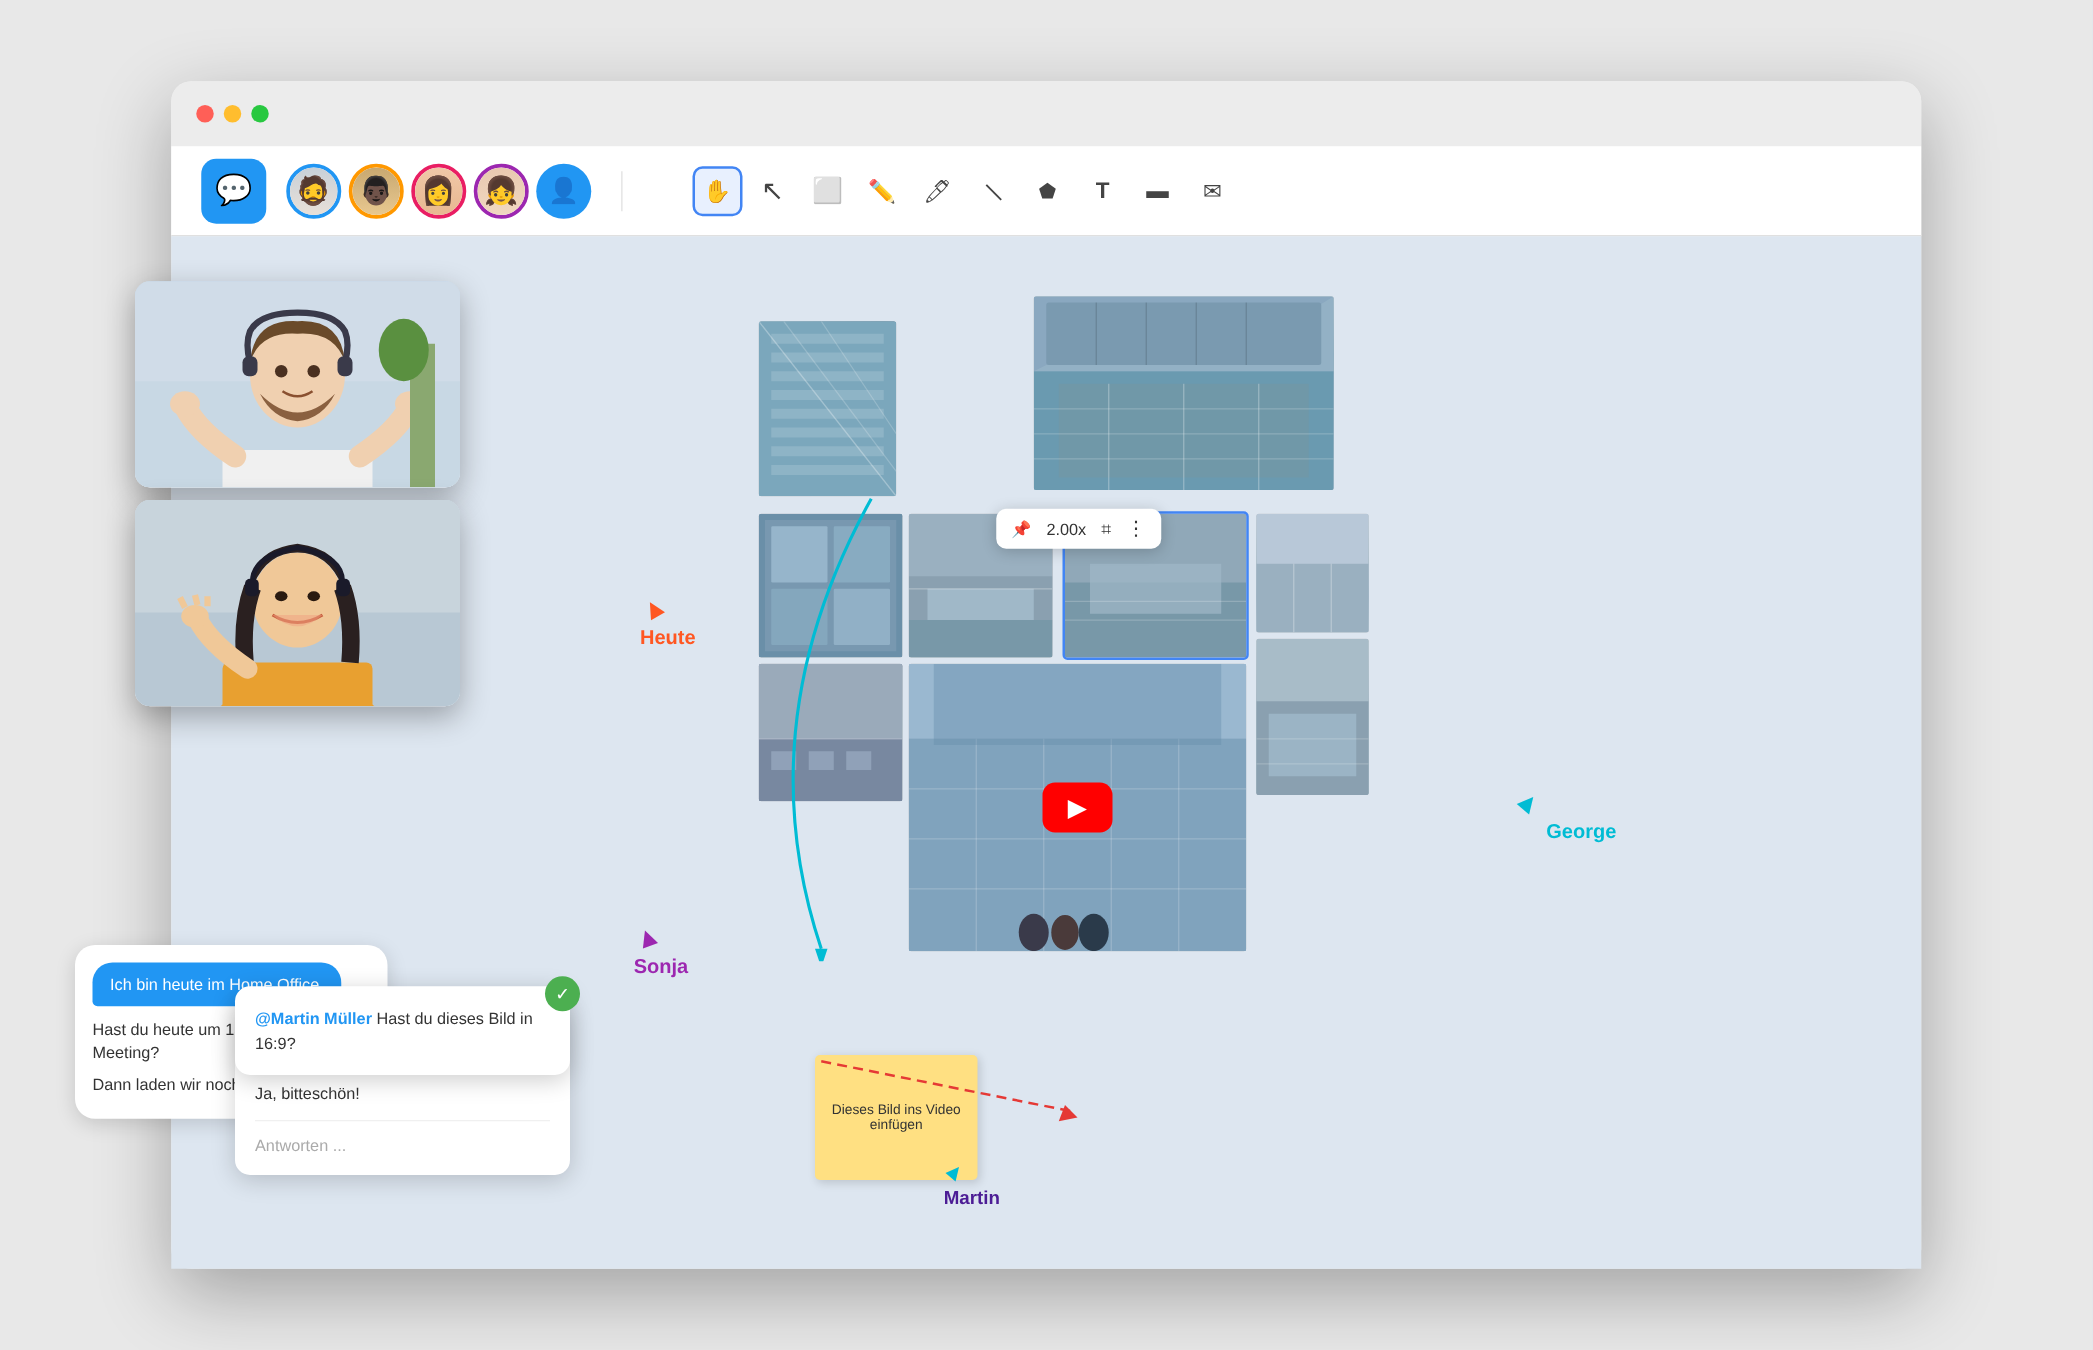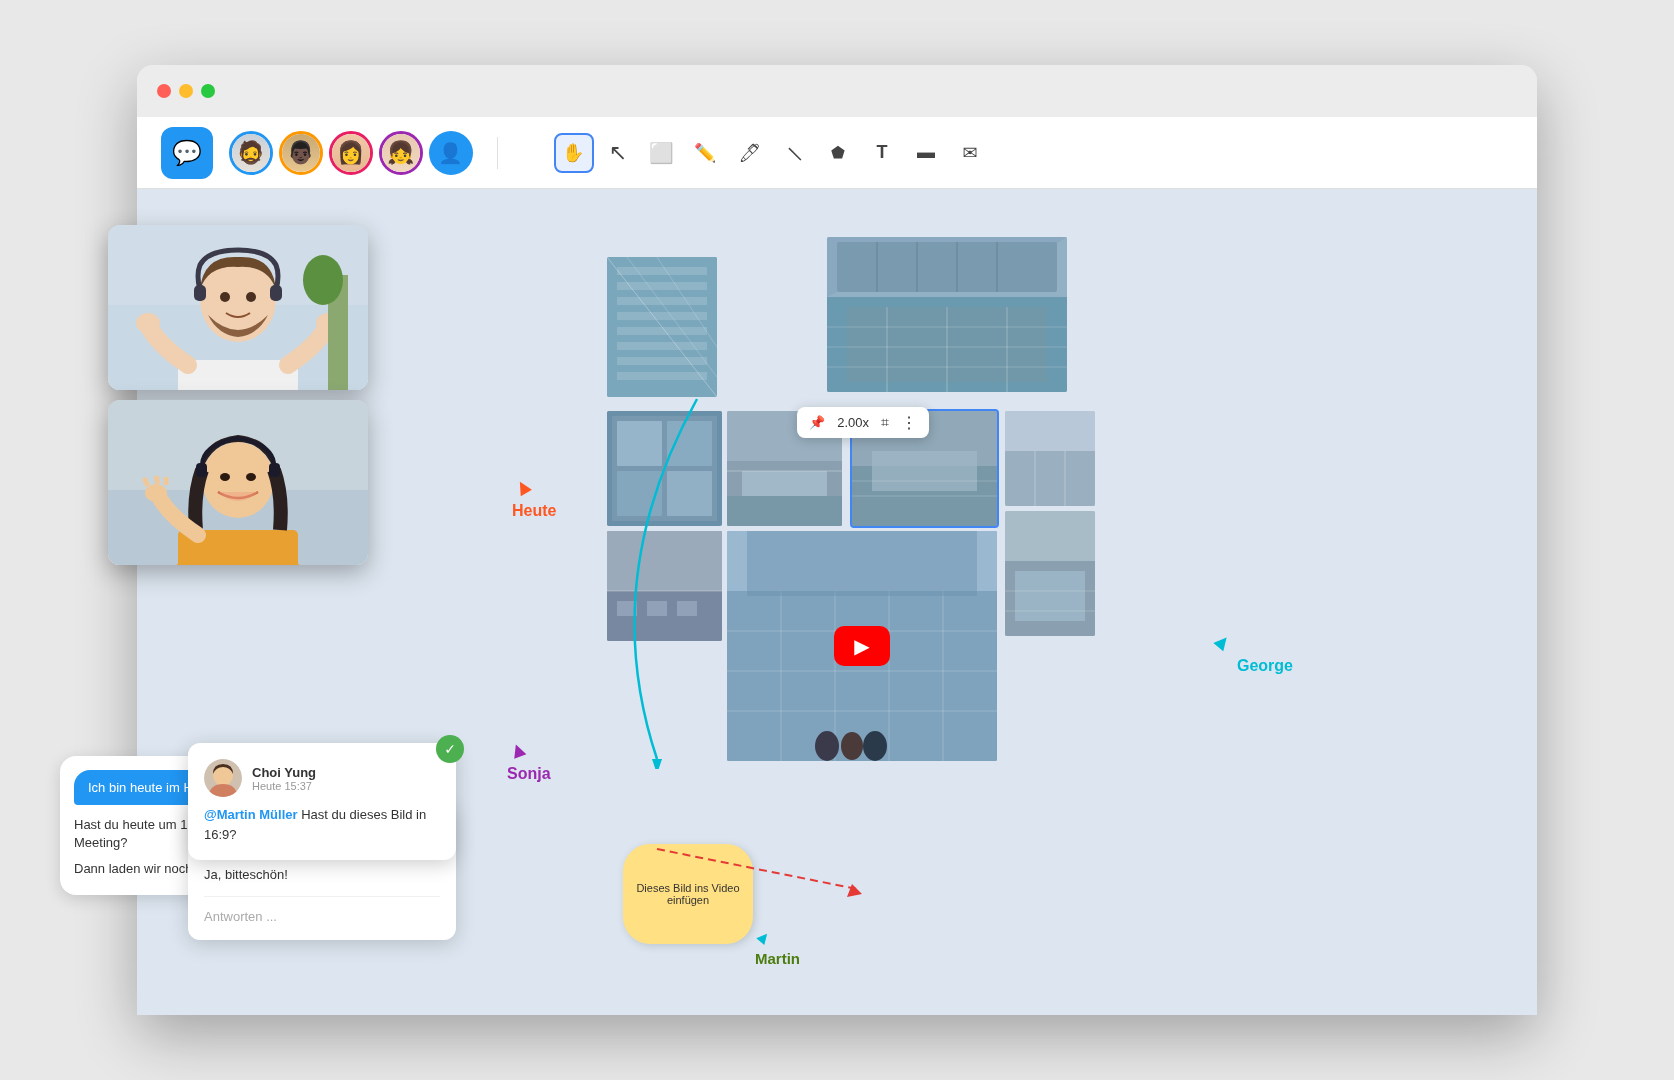--- a/index.html
+++ b/index.html
@@ -754,20 +754,6 @@
 
 <div class="comment-panel" style="position:absolute; left:188px; bottom:220px; width:268px;">
   <div class="comment-check-badge">✓</div>
-  <div class="comment-user">
-    <div class="comment-avatar">
-      <svg viewBox="0 0 38 38" width="38" height="38">
-        <circle cx="19" cy="19" r="19" fill="#d0c0b0"></circle>
-        <ellipse cx="19" cy="16" rx="10" ry="11" fill="#f0c898"></ellipse>
-        <path d="M 9 15 Q 9 5 19 5 Q 29 5 29 15 Q 26 8 19 8 Q 12 8 9 15" fill="#4a3020"></path>
-        <path d="M 4 38 Q 6 25 19 25 Q 32 25 34 38" fill="#d08060"></path>
-      </svg>
-    </div>
-    <div class="comment-meta">
-      <span class="comment-name">Choi Yung</span>
-      <span class="comment-time">Heute 15:37</span>
-    </div>
-  </div>
   <div class="comment-text">
     <span class="comment-mention">@Martin Müller</span>
     <span> Hast du dieses Bild in 16:9?</span>

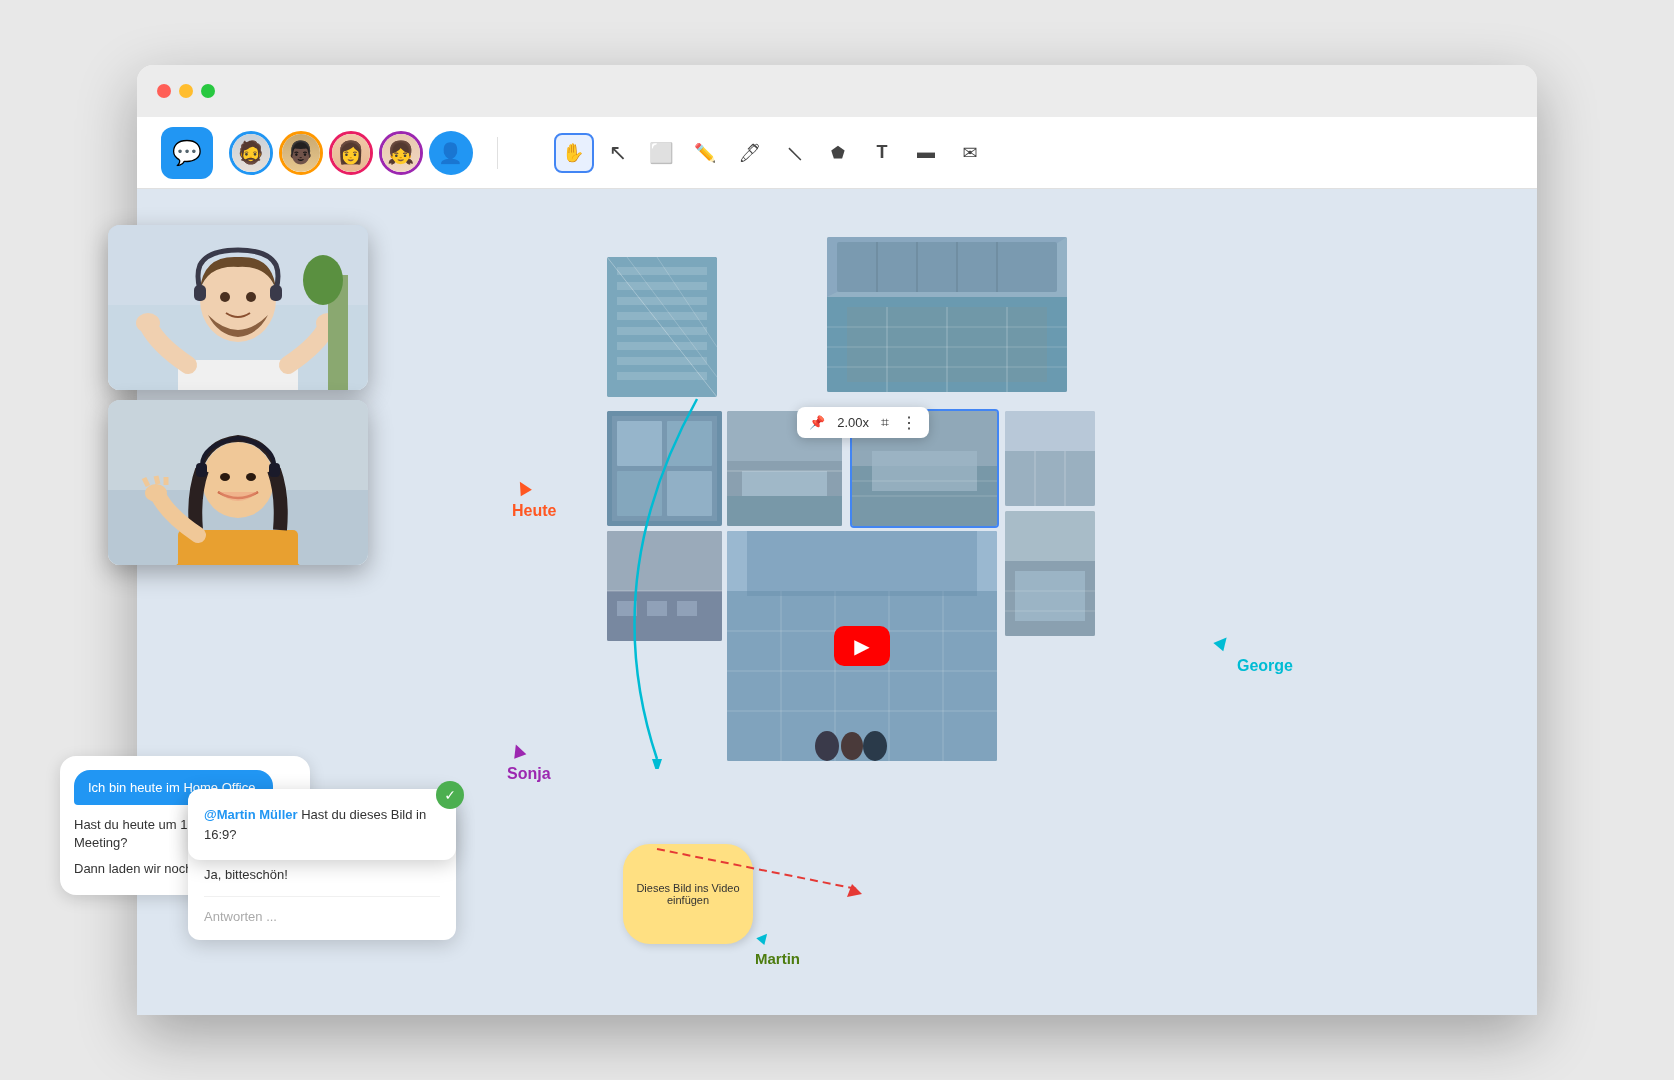--- a/index.html
+++ b/index.html
@@ -615,7 +615,7 @@
       </div>
     </div>
 
-    <div class="sticky-note" style="left:486px; top:655px;border-radius:27px;">
+    <div class="sticky-note" style="left:515px; top:655px;">
       <span>Dieses Bild ins Video einfügen</span>
     </div>
 

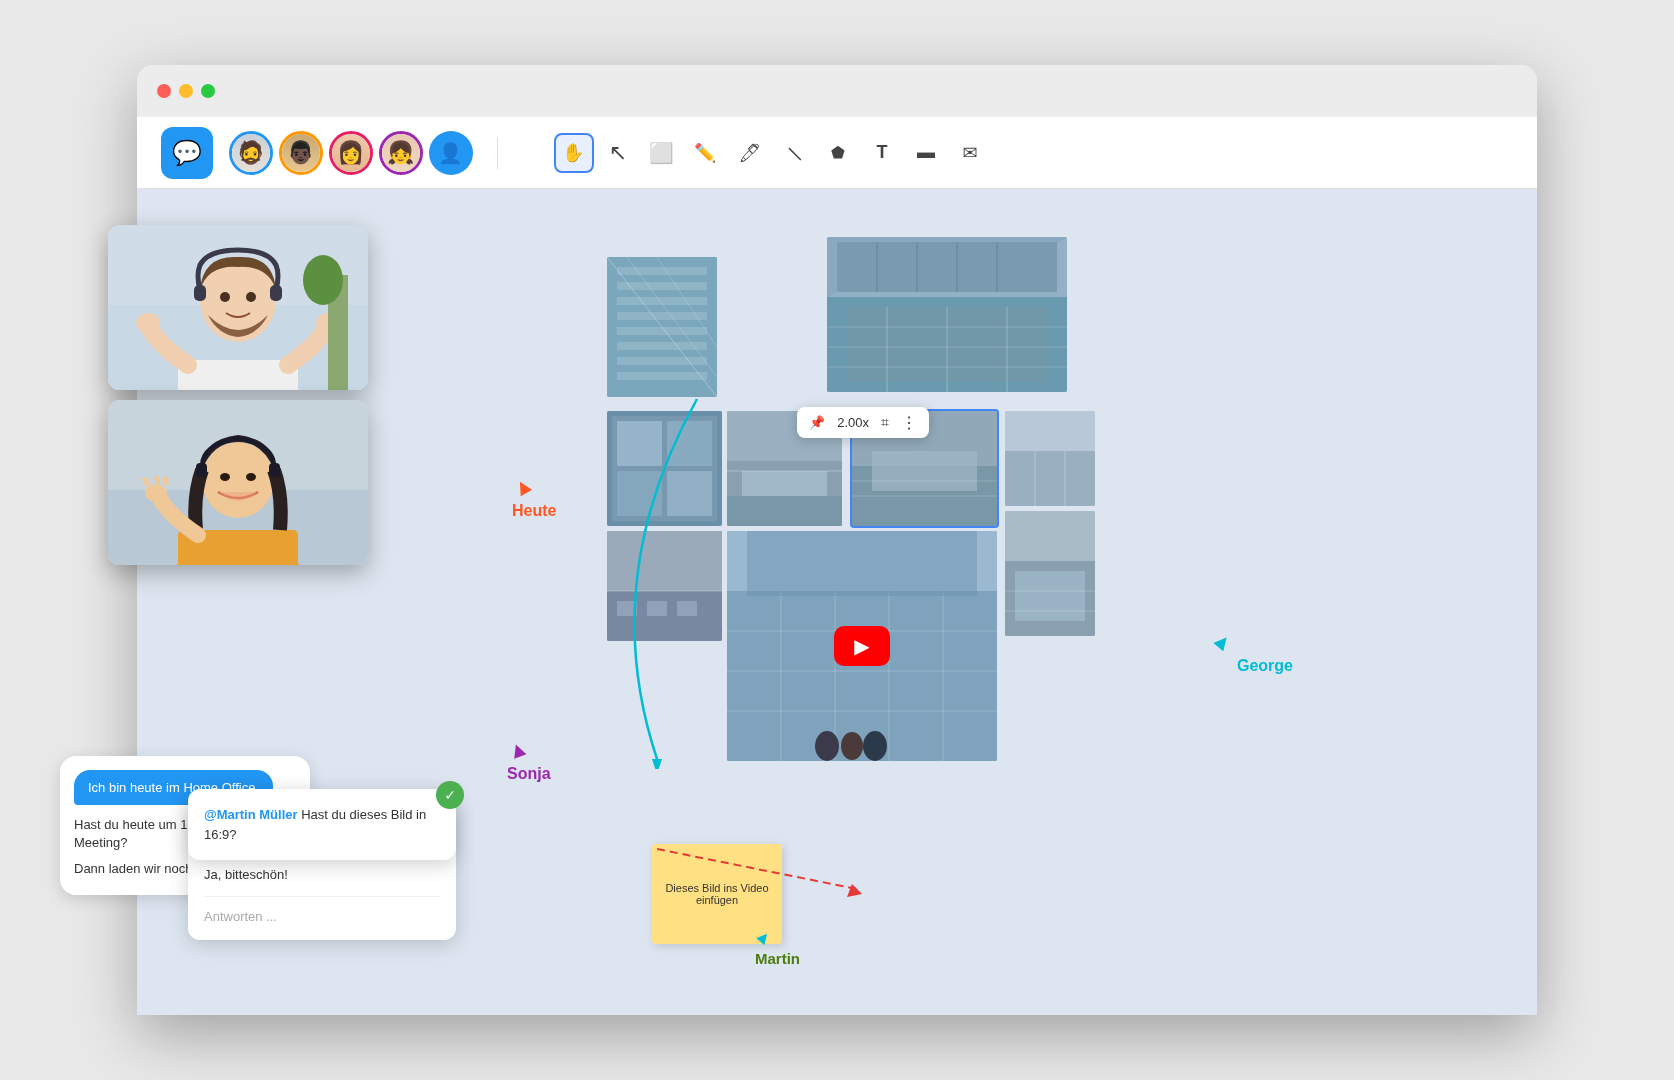--- a/index.html
+++ b/index.html
@@ -643,7 +643,7 @@
 
     <div class="cursor-label martin-cursor" style="position:absolute; left:618px; top:738px;">
       <span style="font-size:18px; display:block; transform:rotate(40deg);">▲</span>
-      <span class="cursor-name" style="color:#4d7c0f; font-size:15px; font-weight:700;">Martin</span>
+      <span class="cursor-name" style="color:#4c1d95; font-size:15px; font-weight:700;">Martin</span>
     </div>
 
     <svg class="canvas-arrow" style="left:440px; top:200px; width:200px; height:380px;" viewBox="0 0 200 380">

